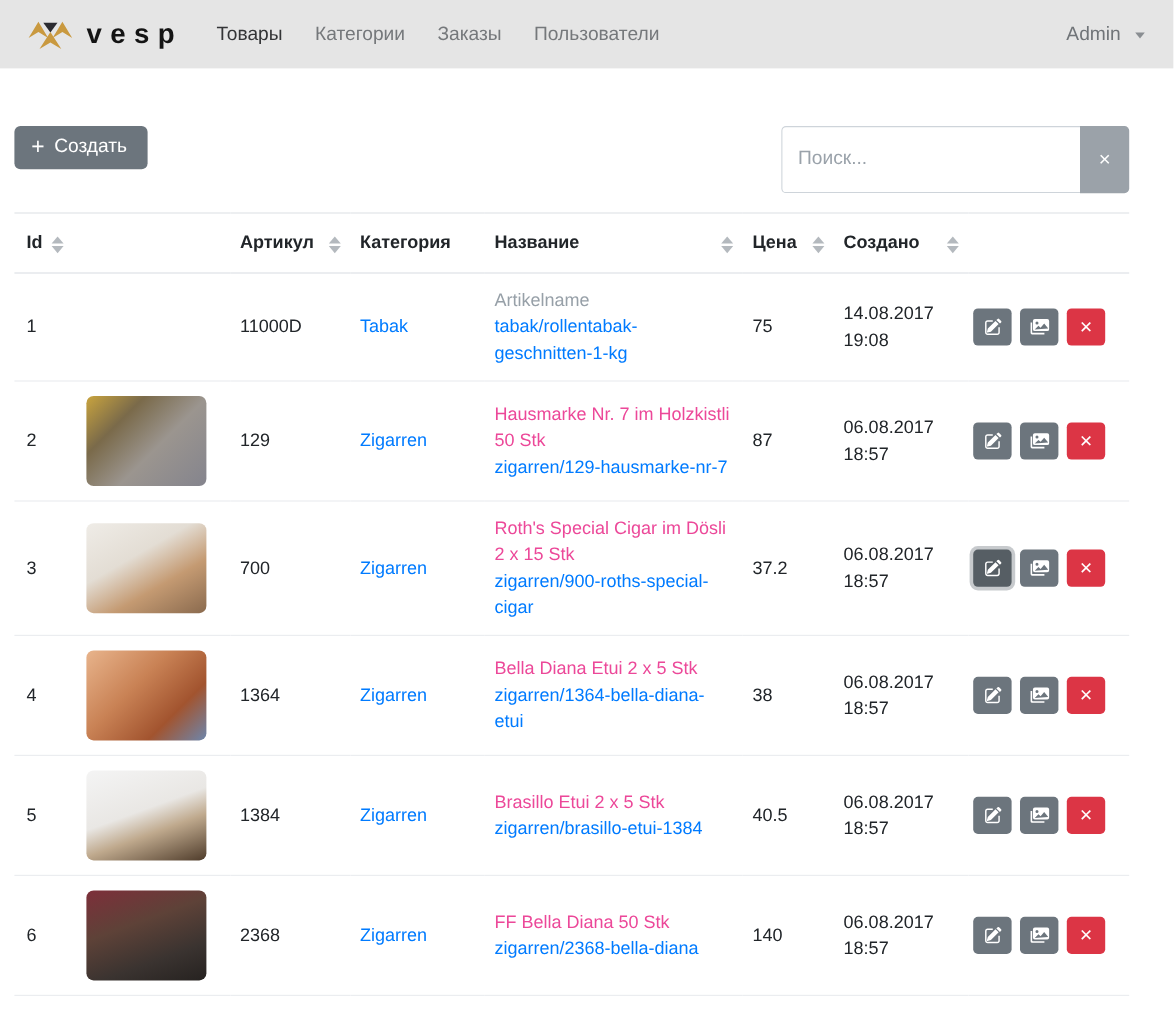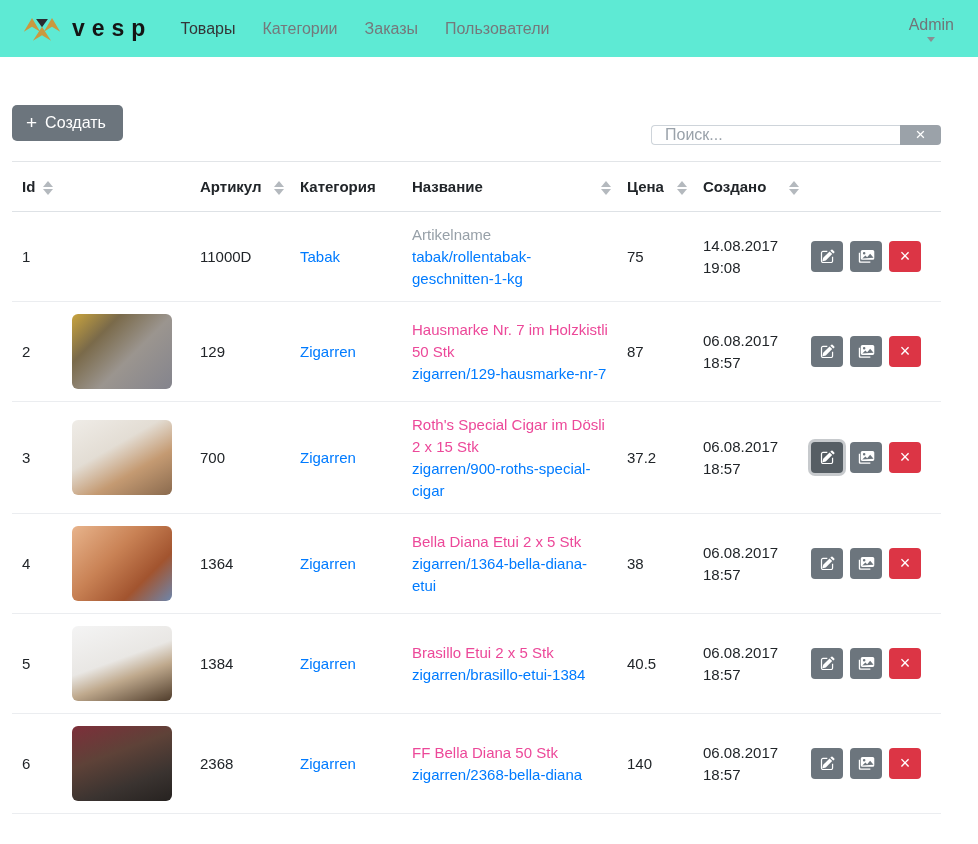--- a/index.html
+++ b/index.html
@@ -11,7 +11,7 @@
 
   
   .navbar {
-    height:57px; background:#5eead4; display:flex; align-items:center;
+    height:57px; background:#e5e5e5; display:flex; align-items:center;
     padding:0 24px 0 22px;
   }
   .brand { display:flex; align-items:center; gap:10px; margin-right:28px; cursor:pointer; }

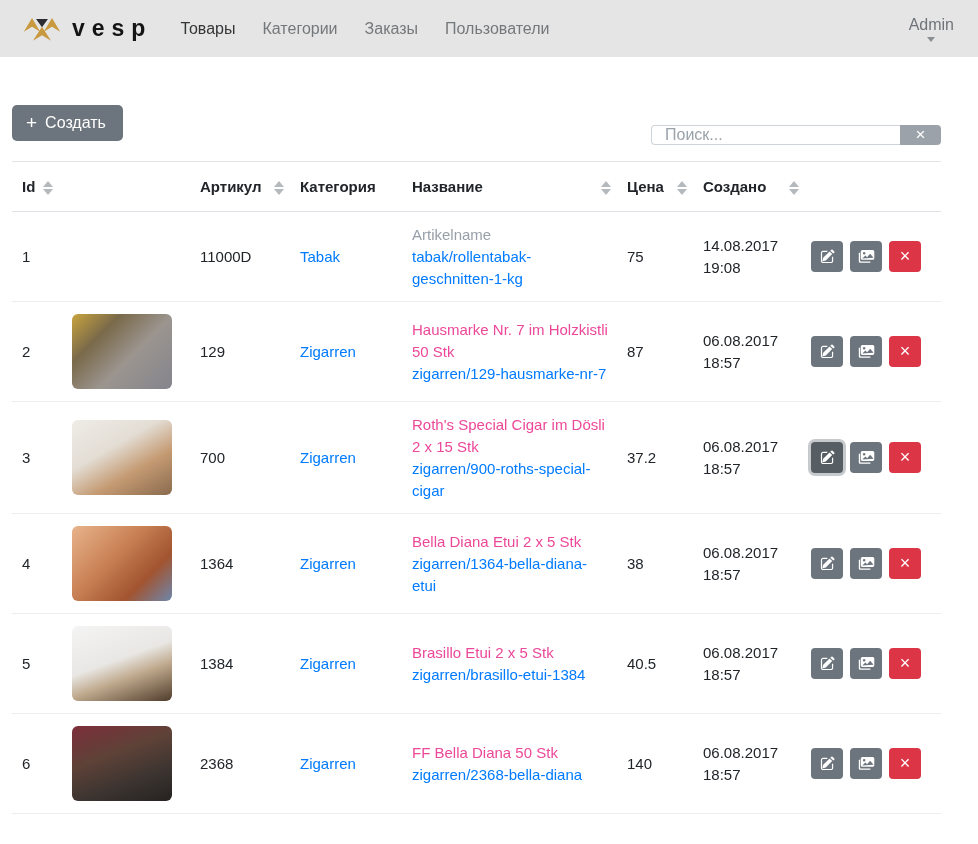--- a/index.html
+++ b/index.html
@@ -19,8 +19,8 @@
   .nav-links { display:flex; list-style:none; }
   .nav-item { margin-right:27px; font-size:16px; color:#75787b; cursor:pointer; }
   .nav-item.active { color:#343537; }
-  .user-menu { margin-left:auto; display:flex; align-items:center; gap:1px;
-    font-size:16px; color:#707478; cursor:pointer;flex-direction:column; }
+  .user-menu { margin-left:auto; display:flex; align-items:center; gap:12px;
+    font-size:16px; color:#707478; cursor:pointer; }
   .caret { width:0; height:0; border-left:4px solid transparent;
     border-right:4px solid transparent; border-top:5px solid #8a8e92; margin-top:2px; }
 

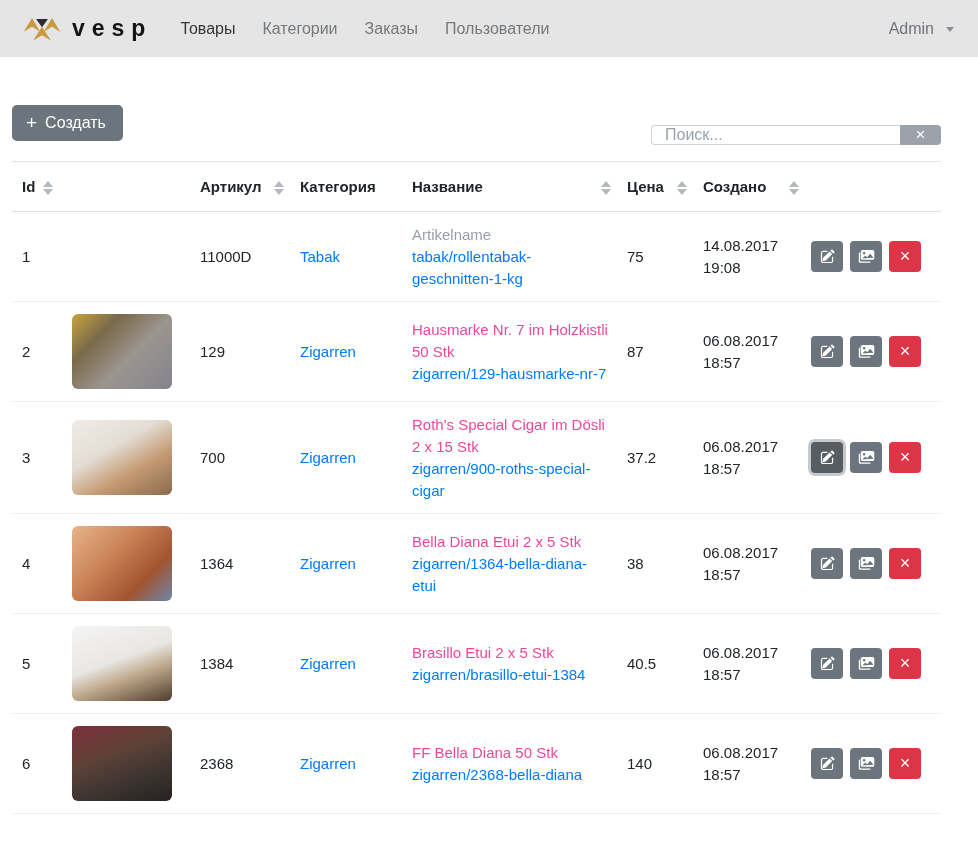--- a/index.html
+++ b/index.html
@@ -34,7 +34,7 @@
     display:inline-flex; align-items:center; gap:8px; cursor:pointer;
   }
   .btn-create .plus { font-size:19px; line-height:14px; font-weight:normal; }
-  .search { display:flex; width:290px; height:40px;align-items:flex-end; }
+  .search { display:flex; width:290px; height:56px; }
   .search input {
     flex:1; min-width:0; border:1px solid #ced4da; border-right:none;
     border-radius:4px 0 0 4px; padding:0 13px; font-size:16px; color:#495057;

